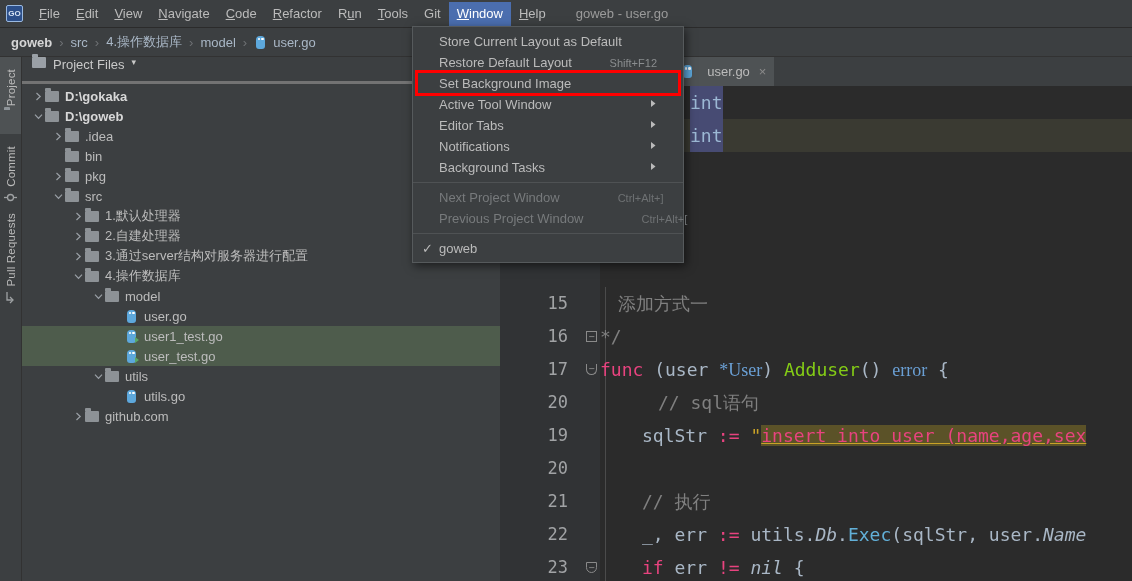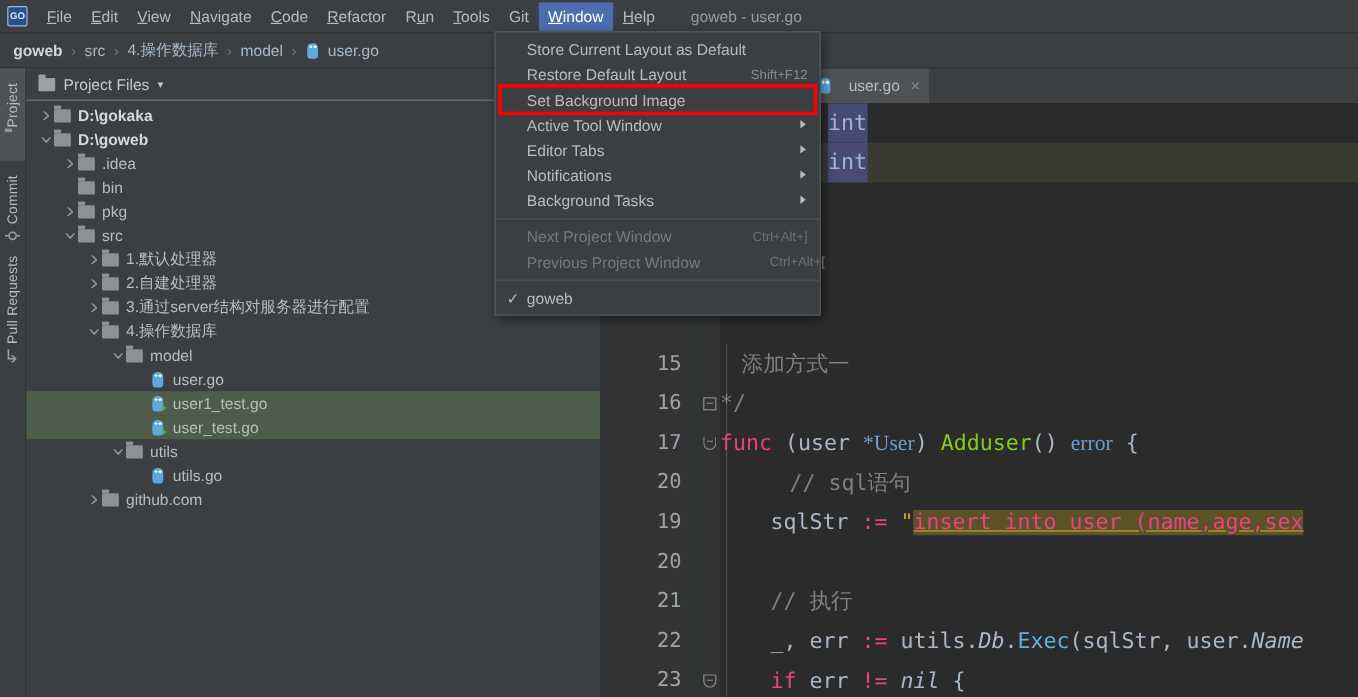--- a/index.html
+++ b/index.html
@@ -201,7 +201,7 @@
   }
   .dd-item {
     height: 21px; display: flex; align-items: center; position: relative;
-    padding-left: 26px; padding-right: 10px; font-size: 13px; color: #bbbbbb;
+    padding-left: 26px; padding-right: 26px; font-size: 13px; color: #bbbbbb;
     white-space: nowrap; cursor: default;
   }
   .dd-item.disabled { color: #777a7c; gap: 40px; }

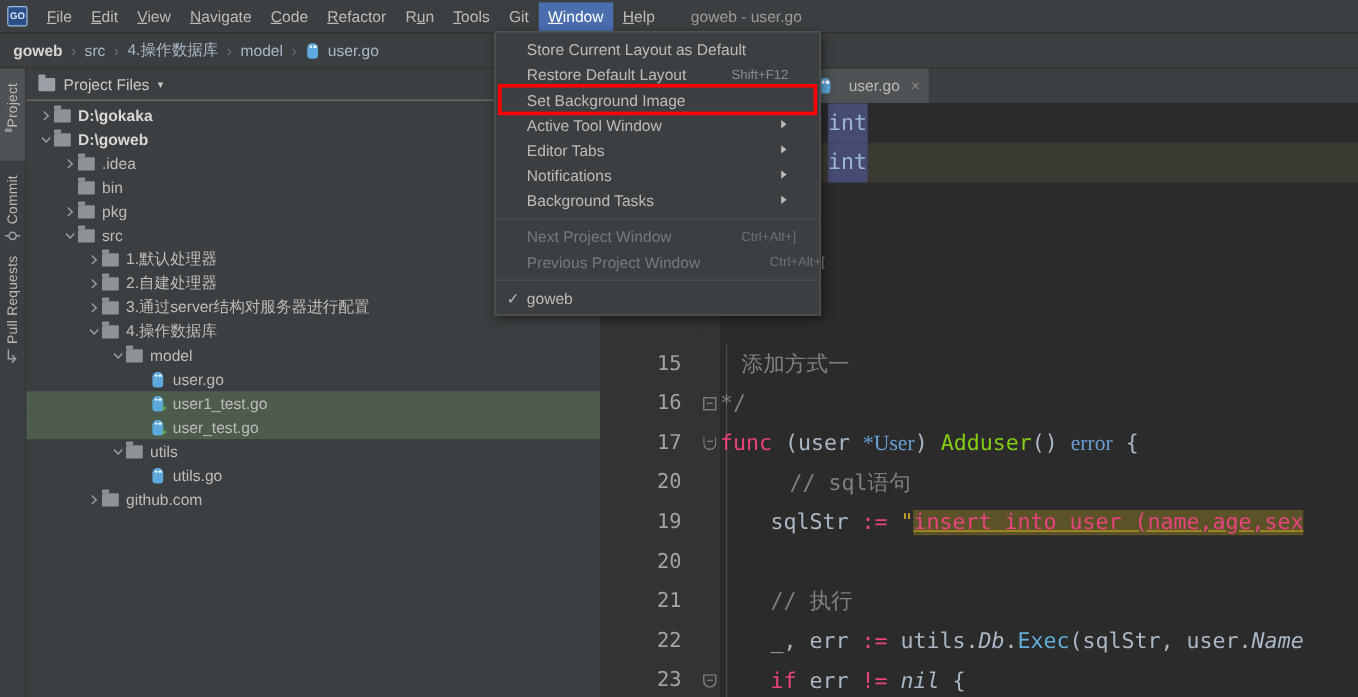--- a/index.html
+++ b/index.html
@@ -76,8 +76,8 @@
     background: #3c3f41;
   }
   .pp-header {
-    height: 27px; display: flex; align-items: center; padding-left: 10px;
-    border-bottom: 1px solid #737373;
+    height: 27px; display: flex; align-items: flex-start; padding-left: 10px;
+    border-bottom: 3px solid #737373;
   }
   .pp-folder {
     width: 14px; height: 11px; background: #9aa0a6; border-radius: 1px;

